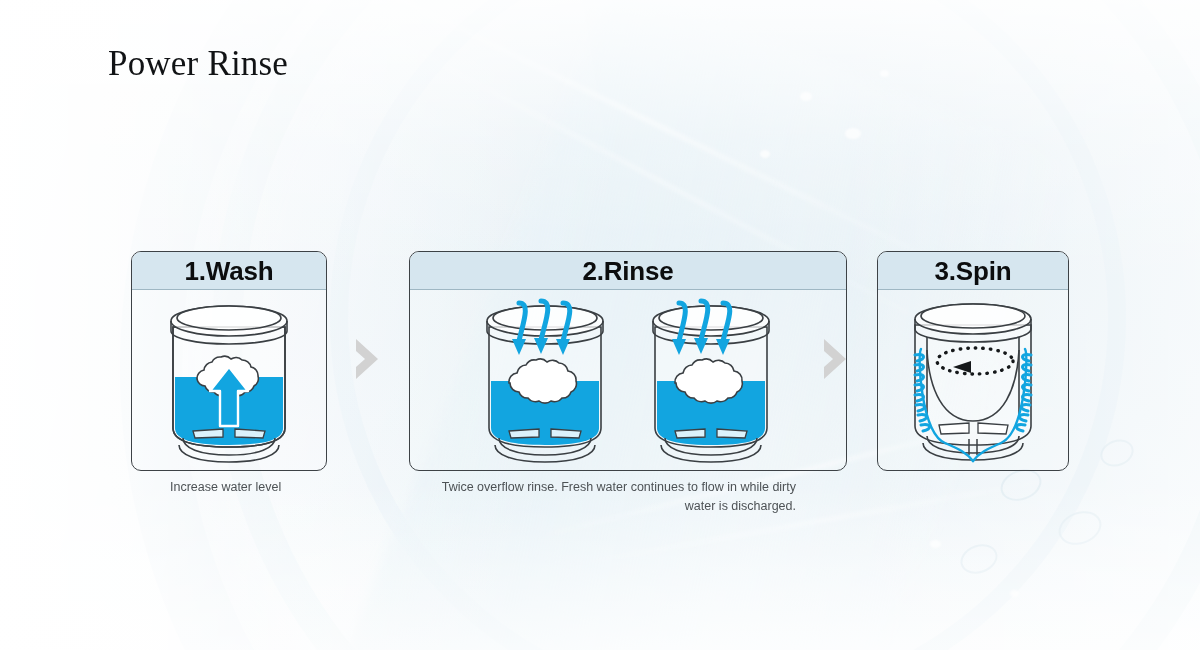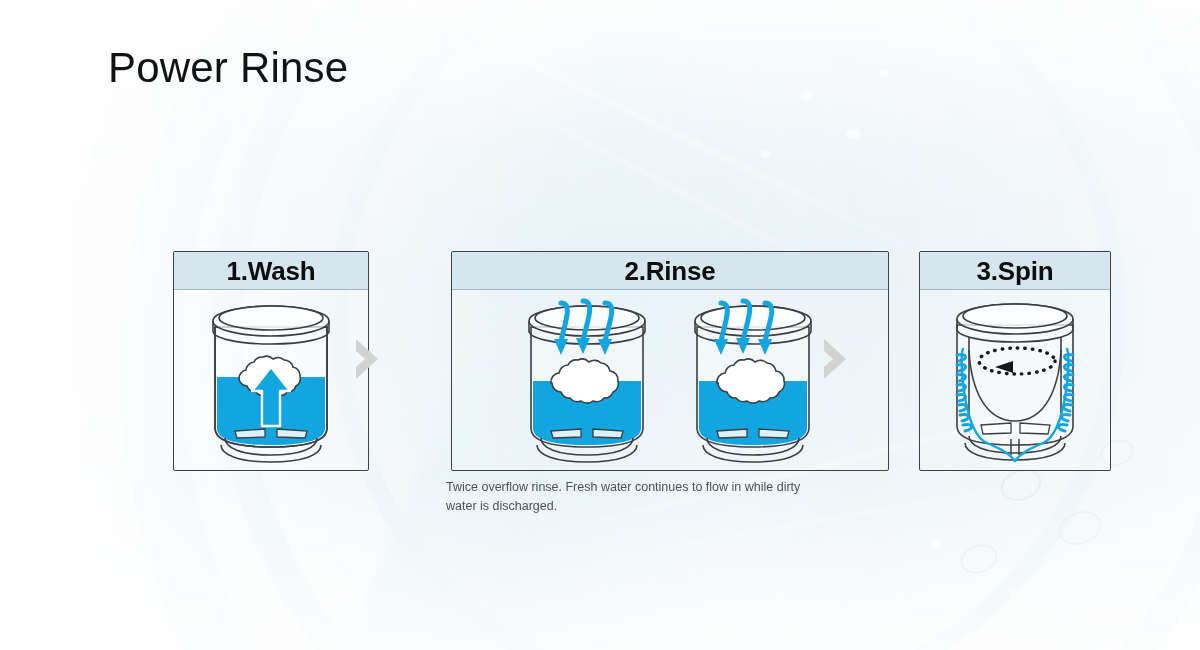--- a/index.html
+++ b/index.html
@@ -107,11 +107,12 @@
     position: absolute;
     left: 108px;
     top: 44px;
-    font-size: 42px;
+    font-size: 35px;
     font-weight: 300;
     letter-spacing: .2px;
     color: #111315;
     white-space: nowrap;
+    font-family: Liberation Serif, serif;
   }
 
   

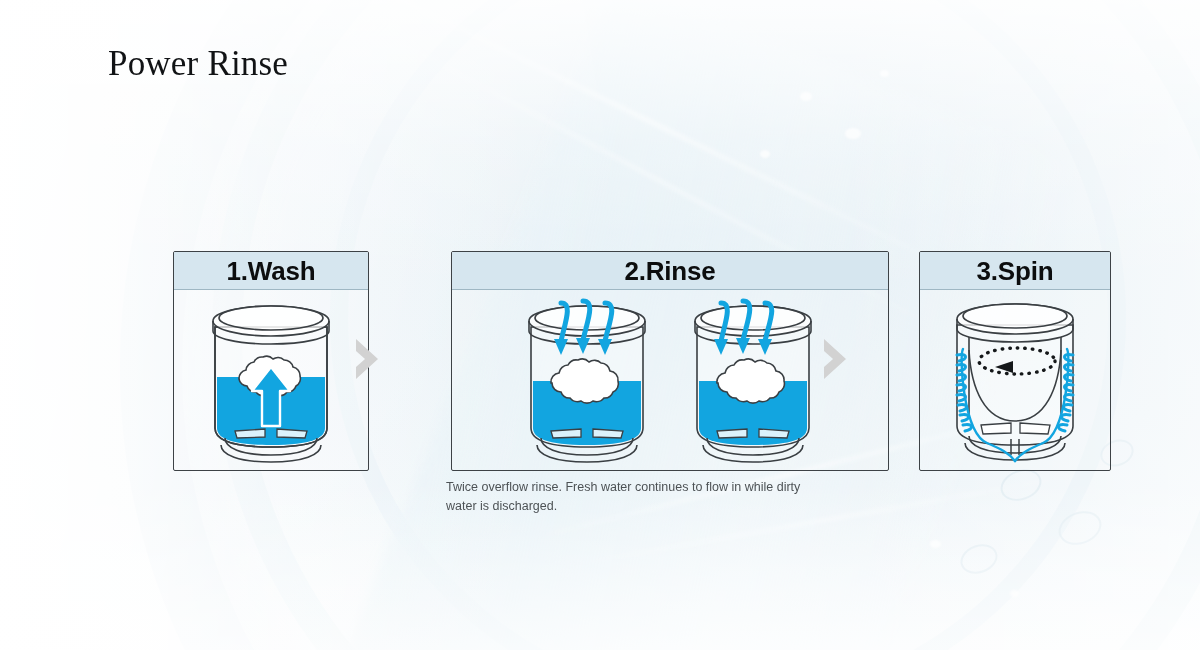--- a/index.html
+++ b/index.html
@@ -120,10 +120,9 @@
     position: absolute;
     box-sizing: border-box;
     border: 1.6px solid #3d4246;
-    border-radius: 2px;
+    border-radius: 10px;
     background: rgba(255,255,255,.12);
     overflow: hidden;
-    margin-left: 42px;
   }
   .card-header {
     height: 37px;

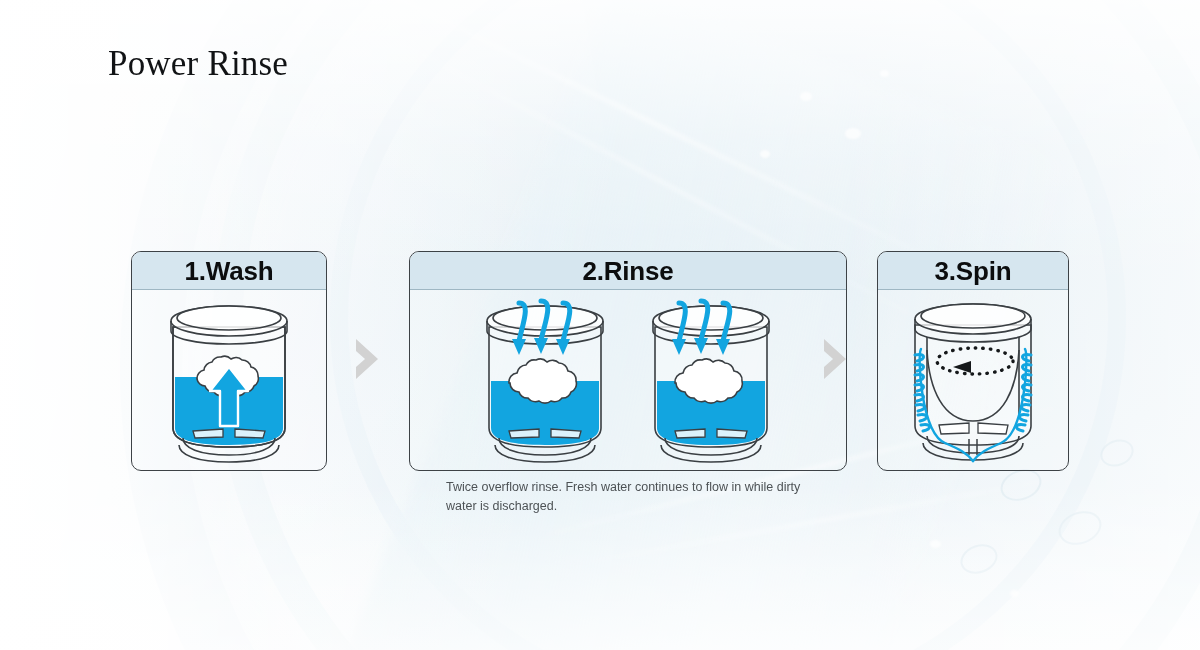--- a/index.html
+++ b/index.html
@@ -267,6 +267,7 @@
       </svg>
     </div>
   </div>
+  <div class="caption" id="caption-wash">Increase water level</div>
 
   <div class="chevron" id="chevron-1">
     <svg width="30" height="44" viewBox="0 0 30 44">

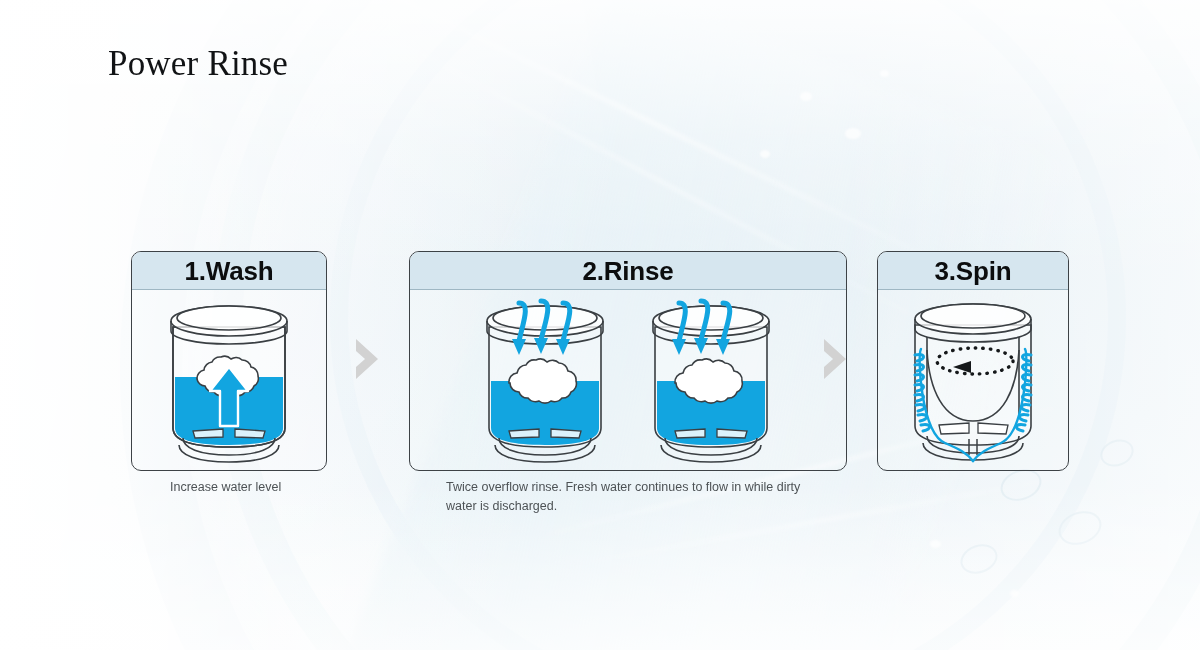--- a/index.html
+++ b/index.html
@@ -161,7 +161,7 @@
     font-weight: 400;
   }
   #caption-wash  { left: 170px; top: 478px; width: 220px; }
-  #caption-rinse { left: 446px; top: 478px; width: 380px; }
+  #caption-rinse { left: 416px; top: 478px; width: 380px; text-align: right; }
 
   
   .chevron {

